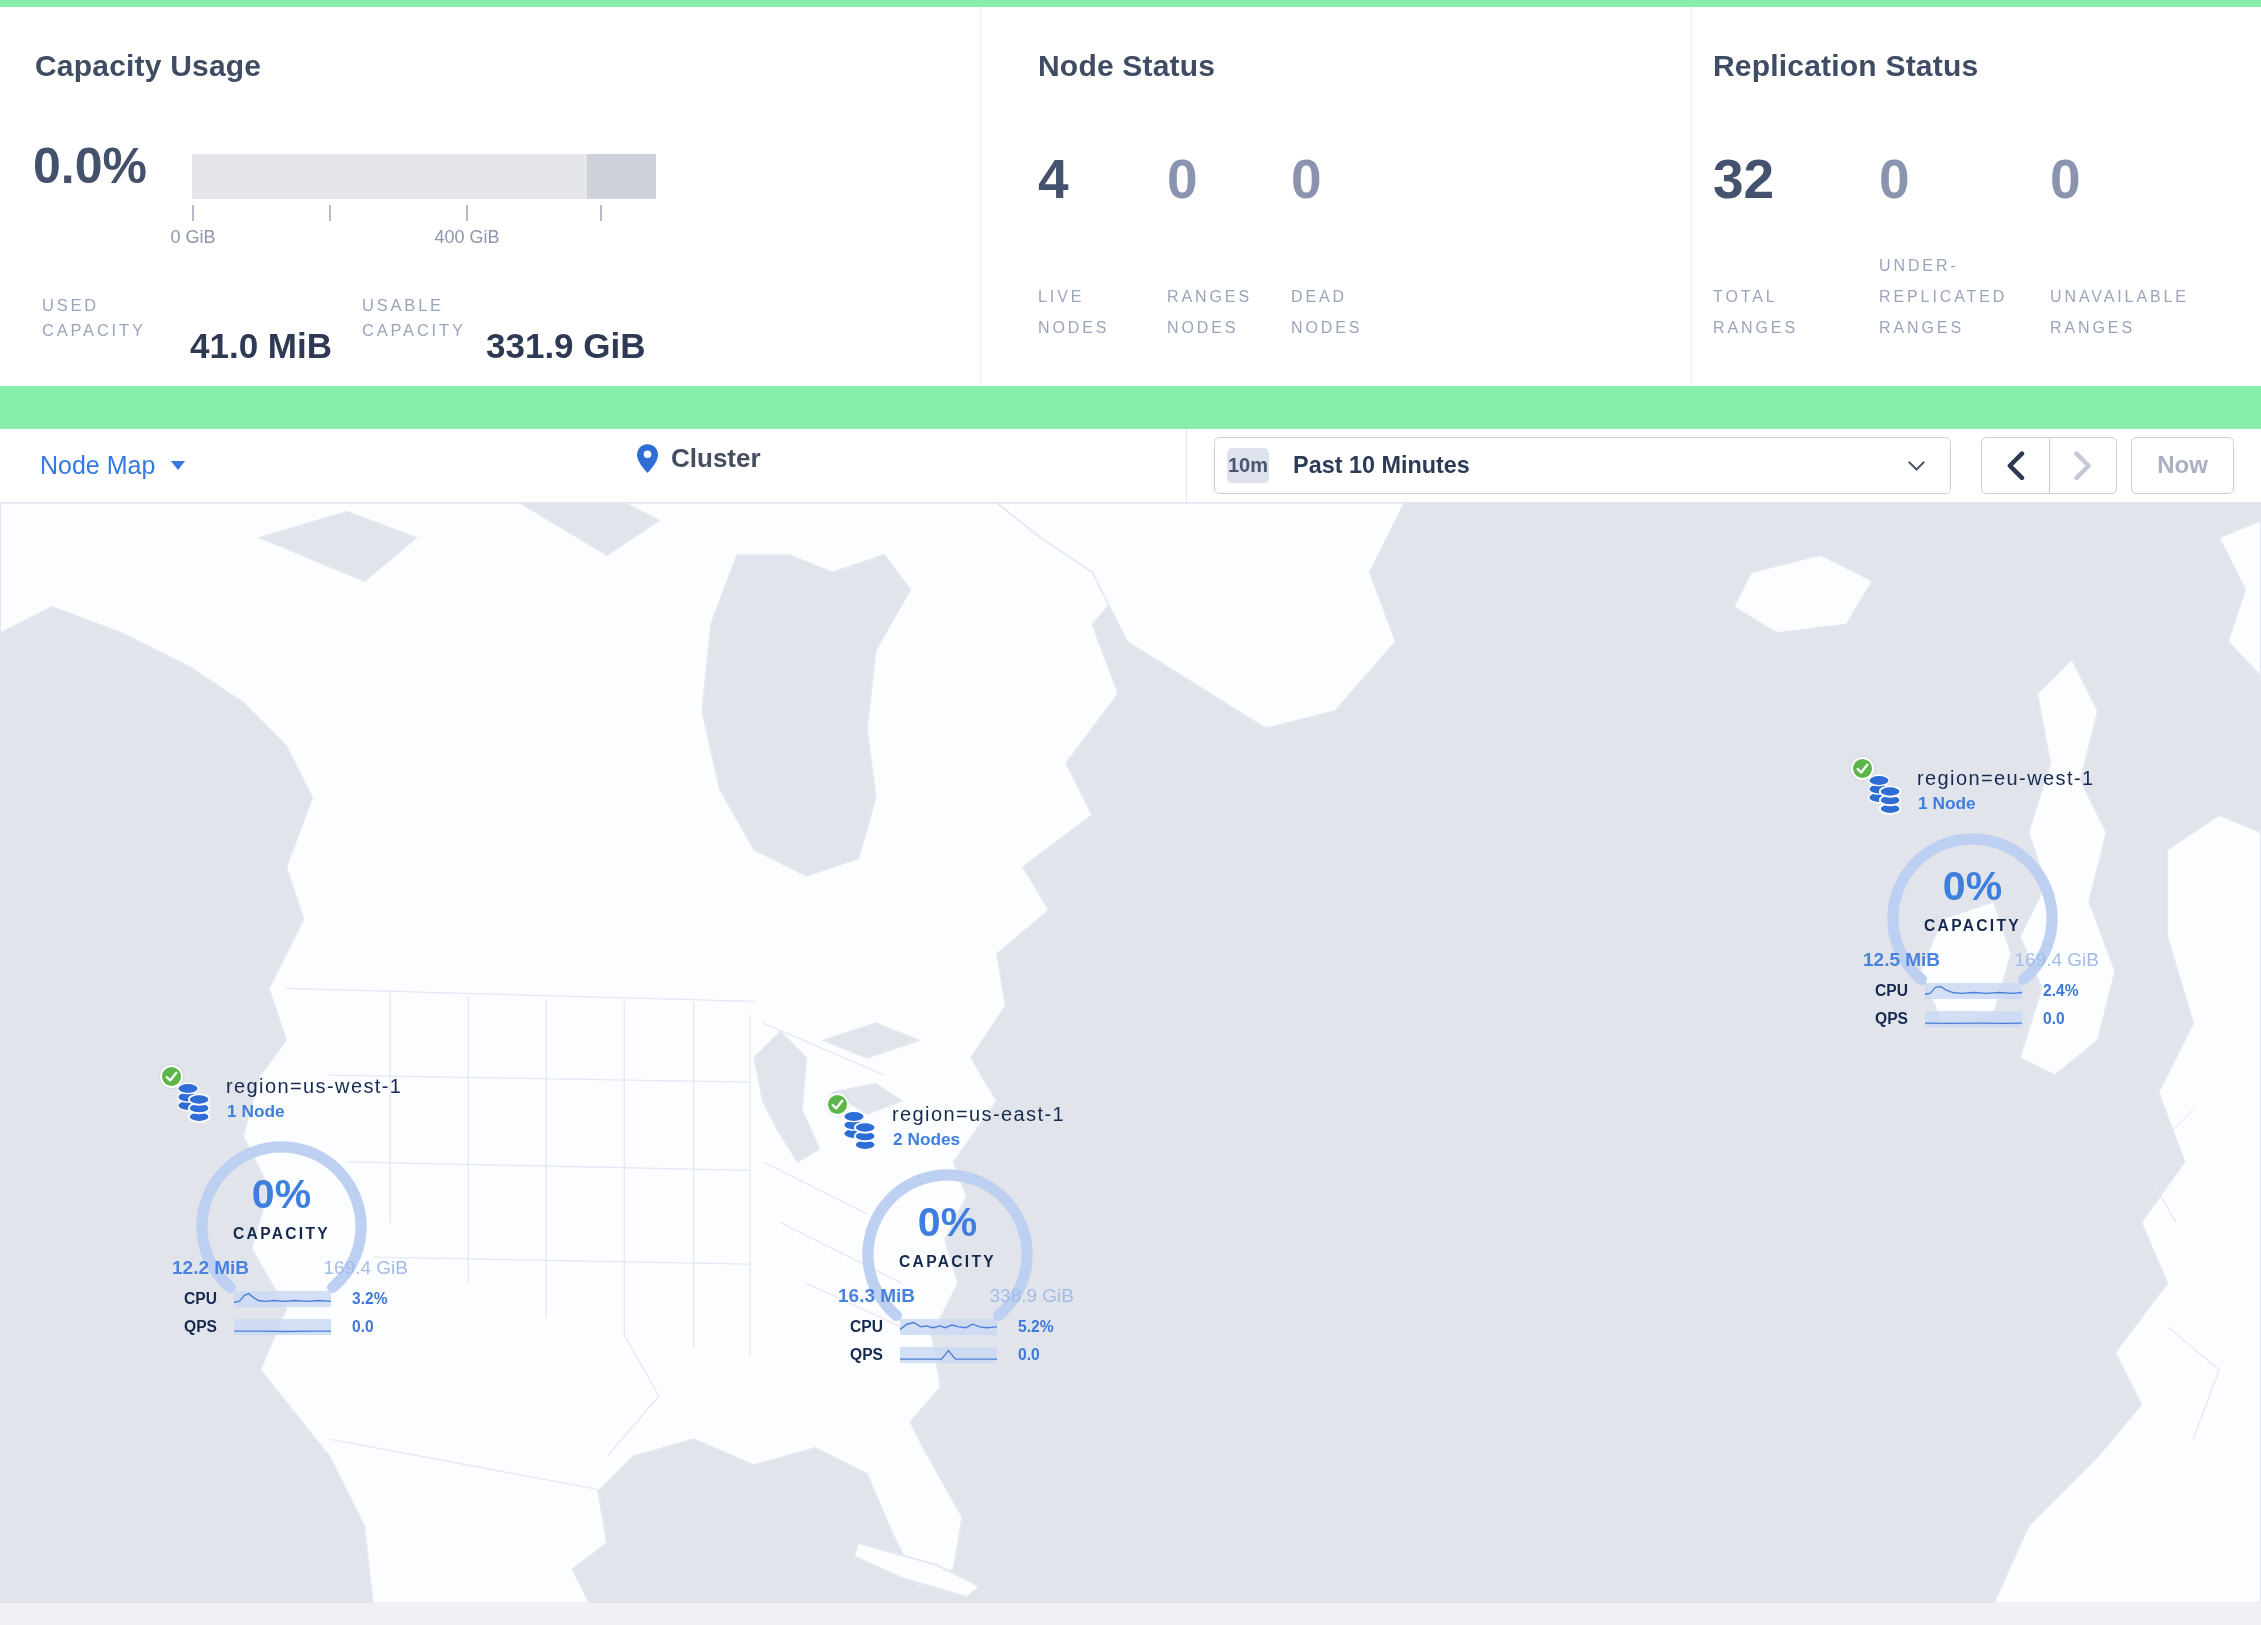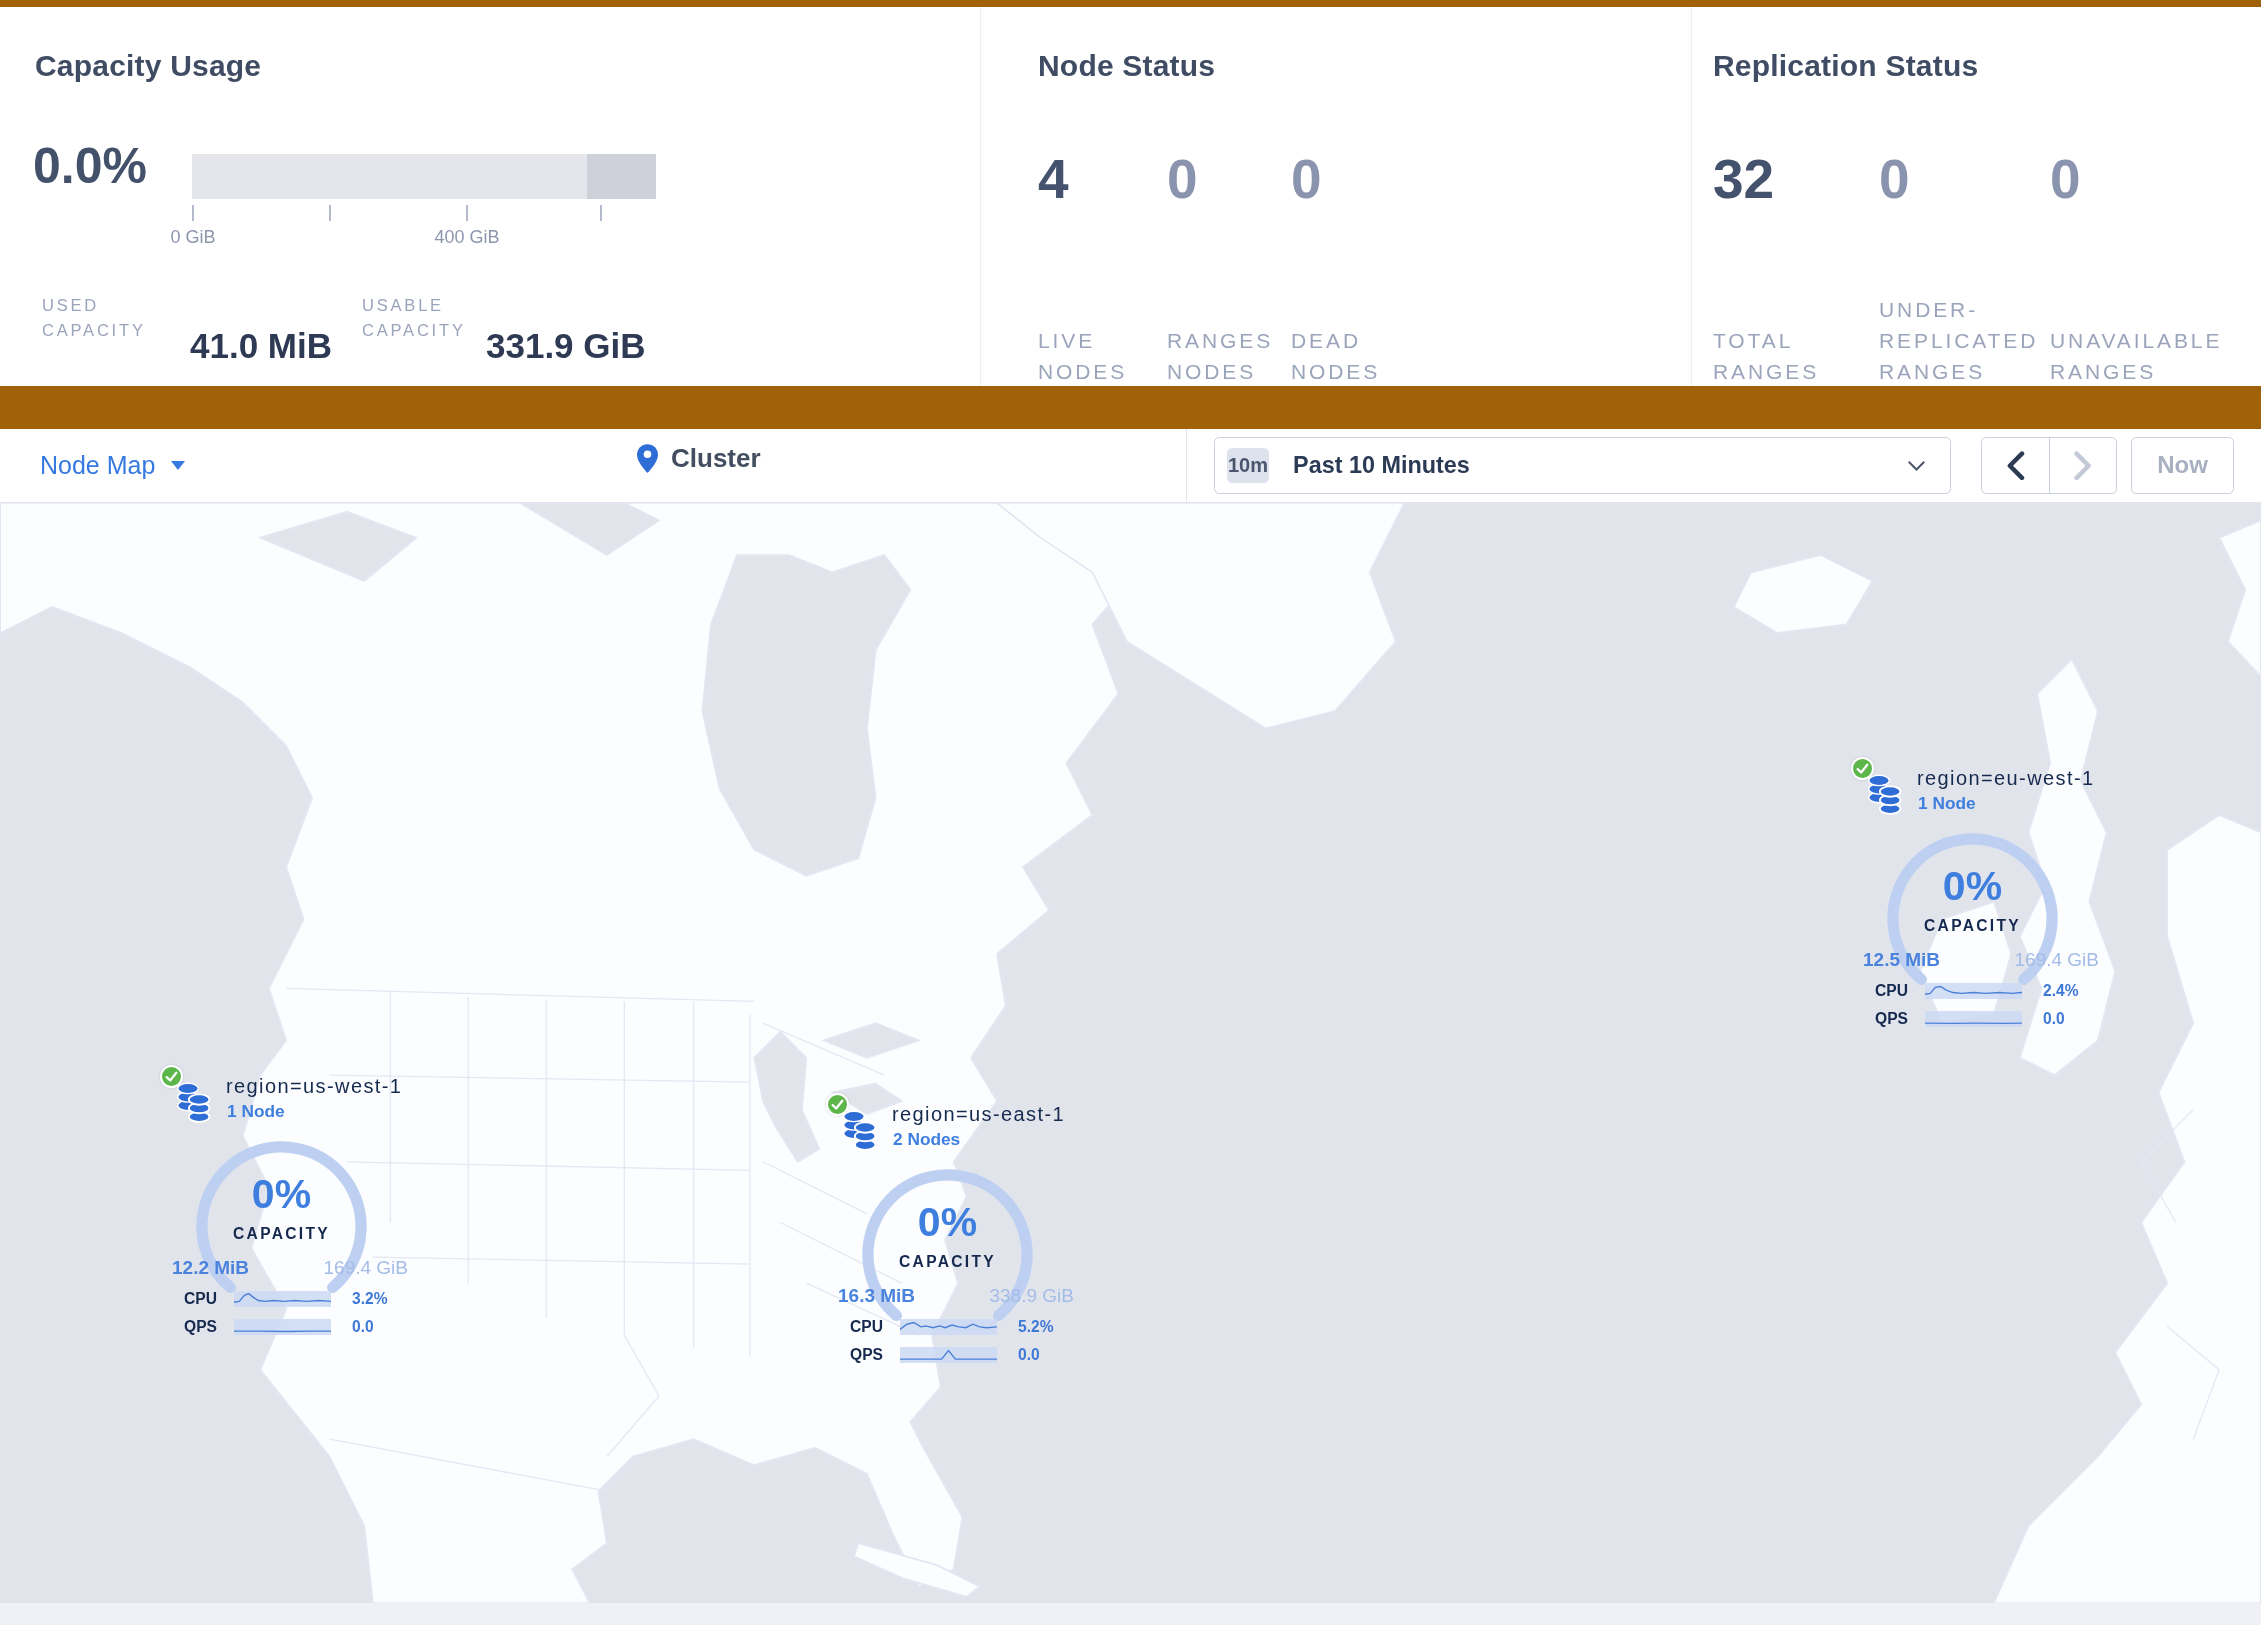--- a/index.html
+++ b/index.html
@@ -5,7 +5,7 @@
   * { margin:0; padding:0; box-sizing:border-box; }
   html,body { width:2261px; height:1626px; }
   body { font-family:"Liberation Sans","DejaVu Sans",sans-serif; background:#eef0f5; }
-  #app { position:relative; width:2261px; height:1626px; overflow:hidden; background:#a16207; }
+  #app { position:relative; width:2261px; height:1626px; overflow:hidden; background:#86efac; }
 
   
   #summary { position:absolute; left:0; top:7px; width:2261px; height:379px; background:#fff; display:flex; }

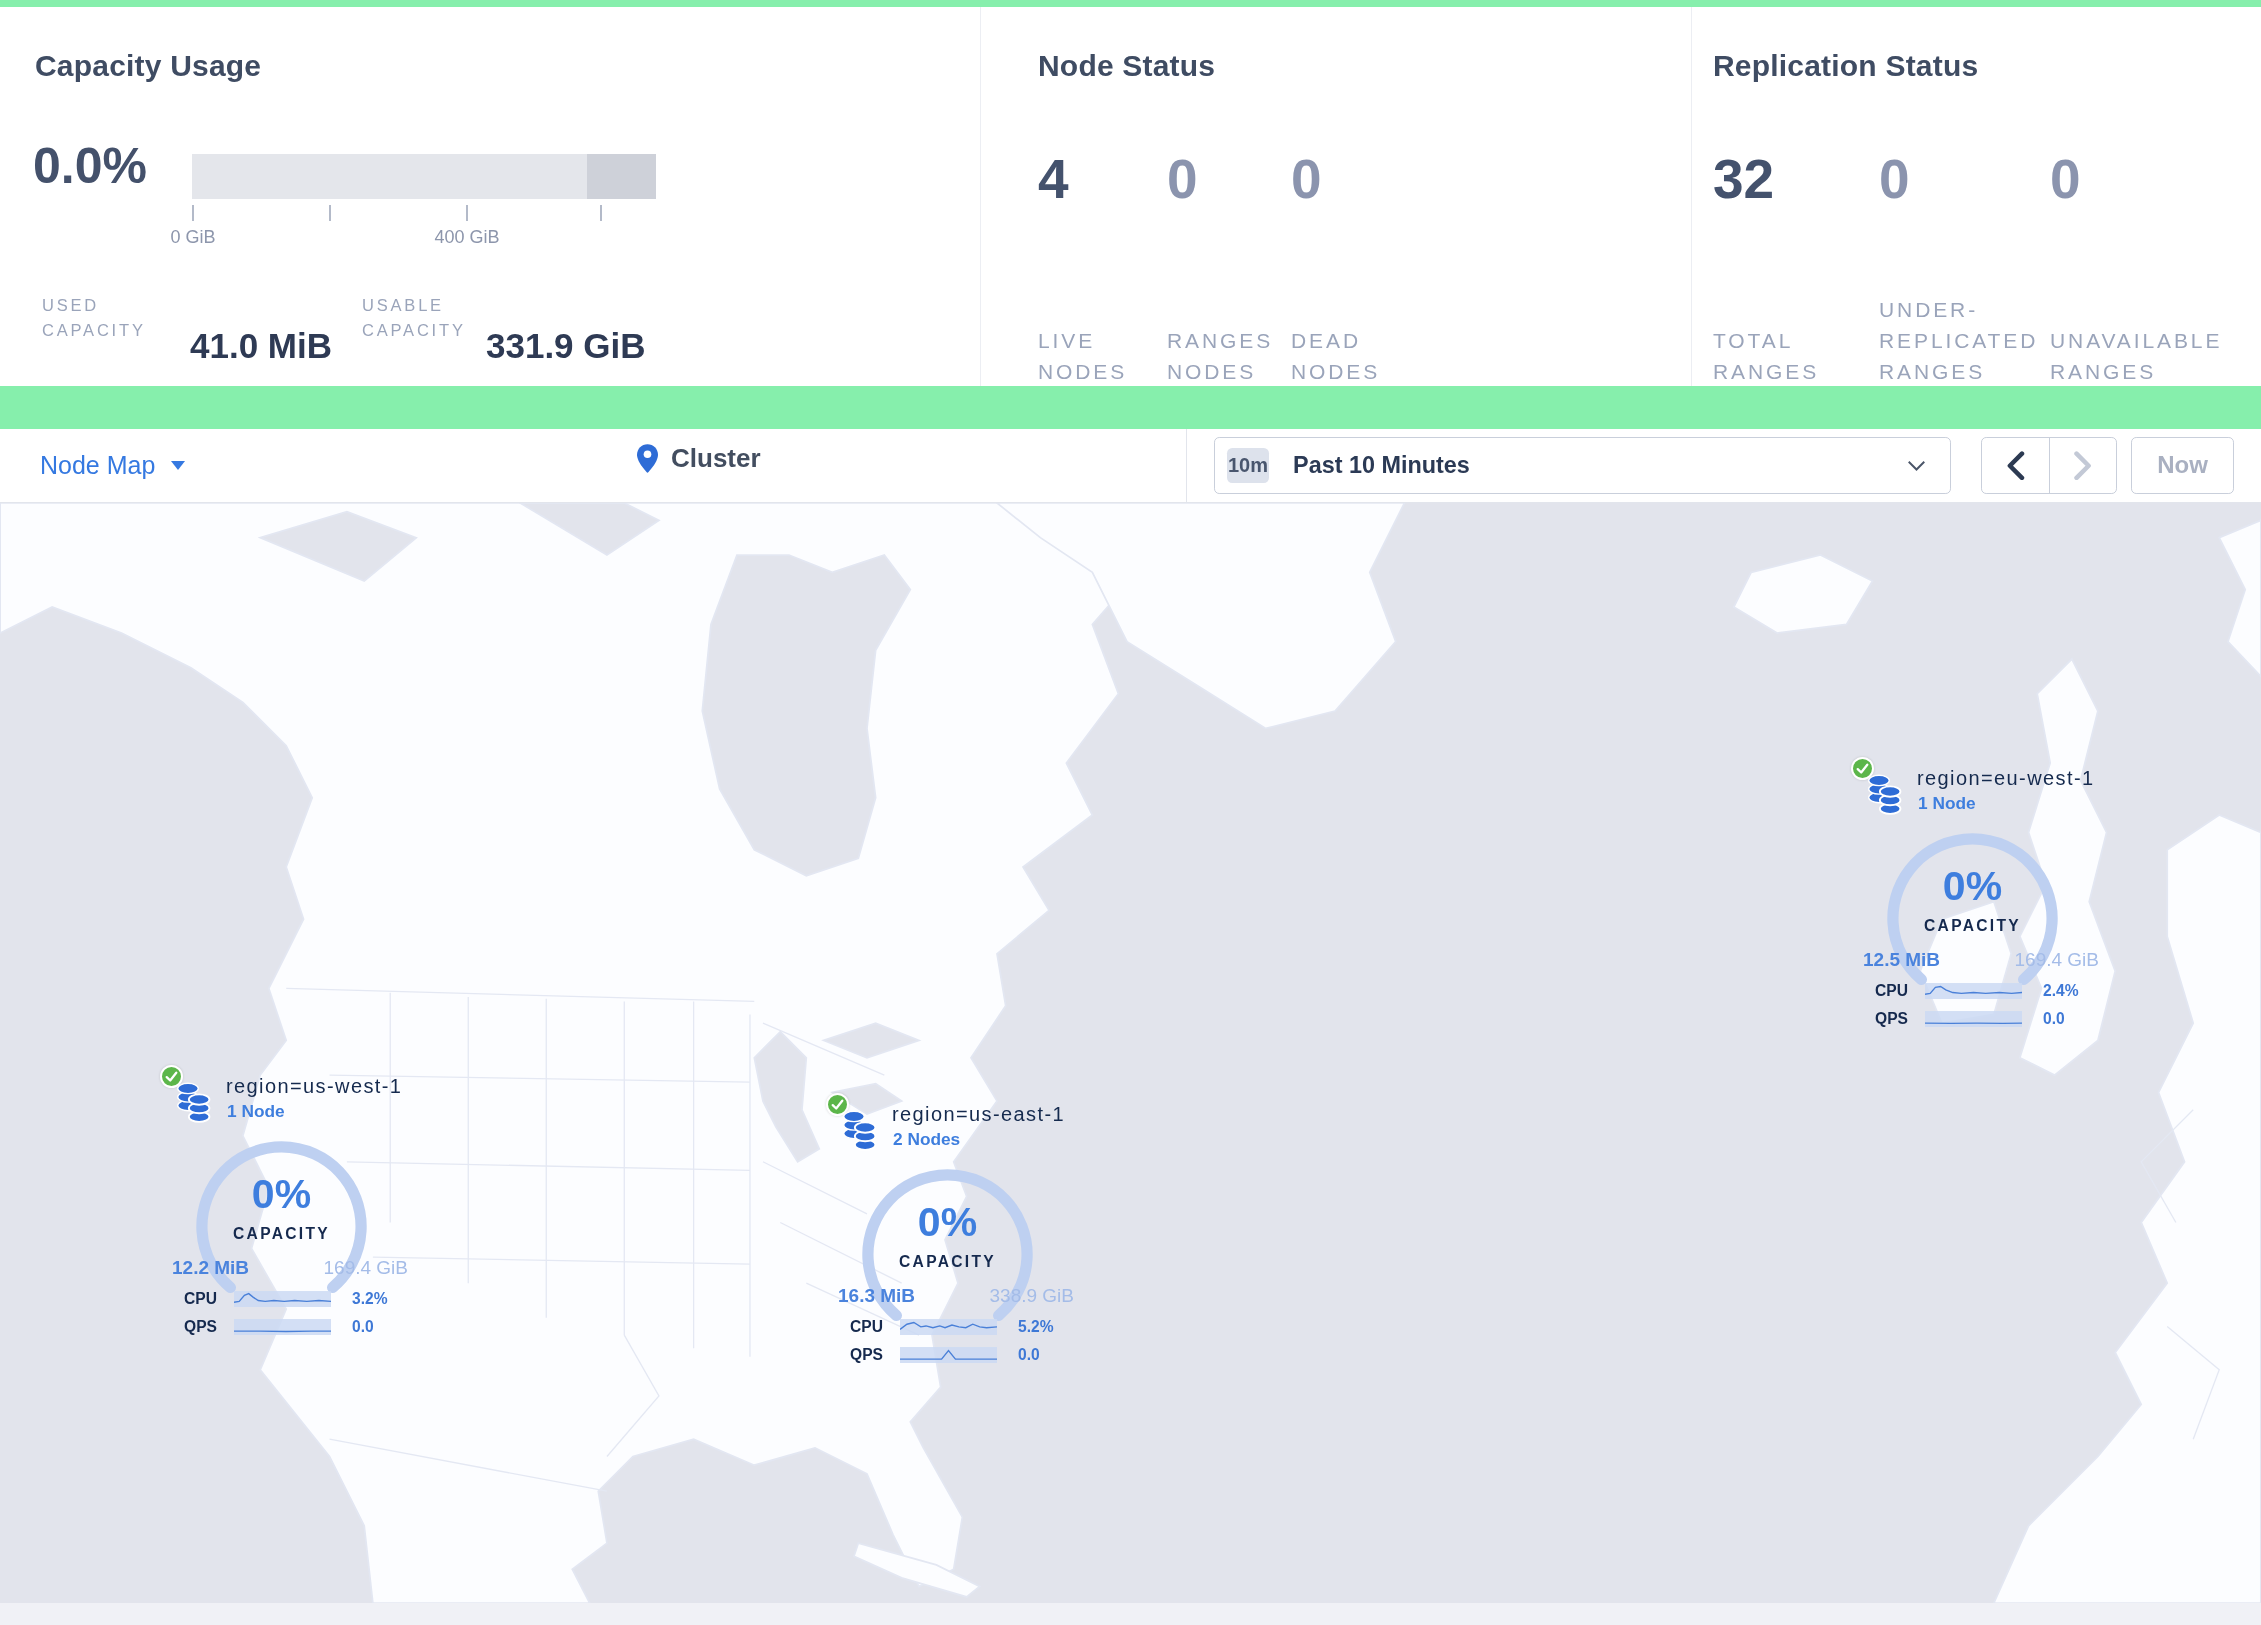--- a/index.html
+++ b/index.html
@@ -28,7 +28,7 @@
 
   .stat-value { position:absolute; top:140px; font-size:55px; font-weight:600; color:#44526d; }
   .stat-value.dim { color:#8b94ae; }
-  .stat-label { position:absolute; font-size:21px; letter-spacing:2.9px; color:#9aa4ba; line-height:31px;margin-top:44px; }
+  .stat-label { position:absolute; font-size:16px; letter-spacing:2.9px; color:#9aa4ba; line-height:31px; }
 
   
   #toolbar { position:absolute; left:0; top:429px; width:2261px; height:74px; background:#fff; border-bottom:0.9px solid #e2e5ec; }

